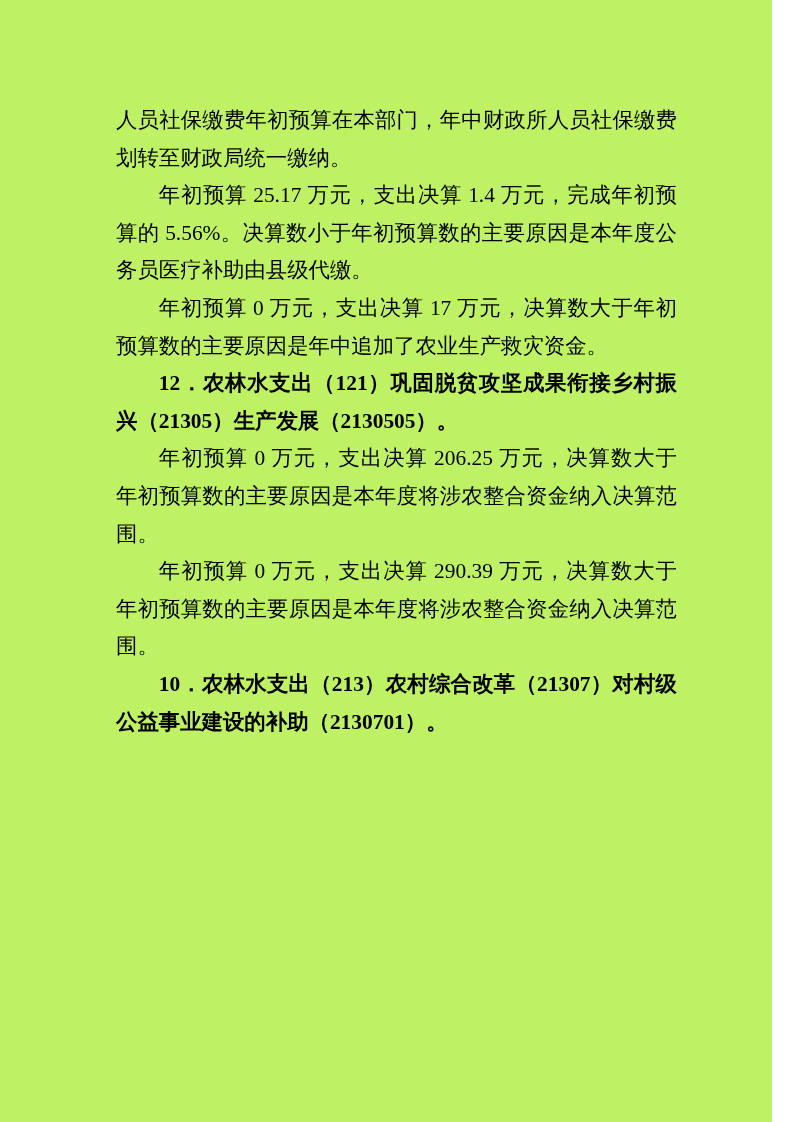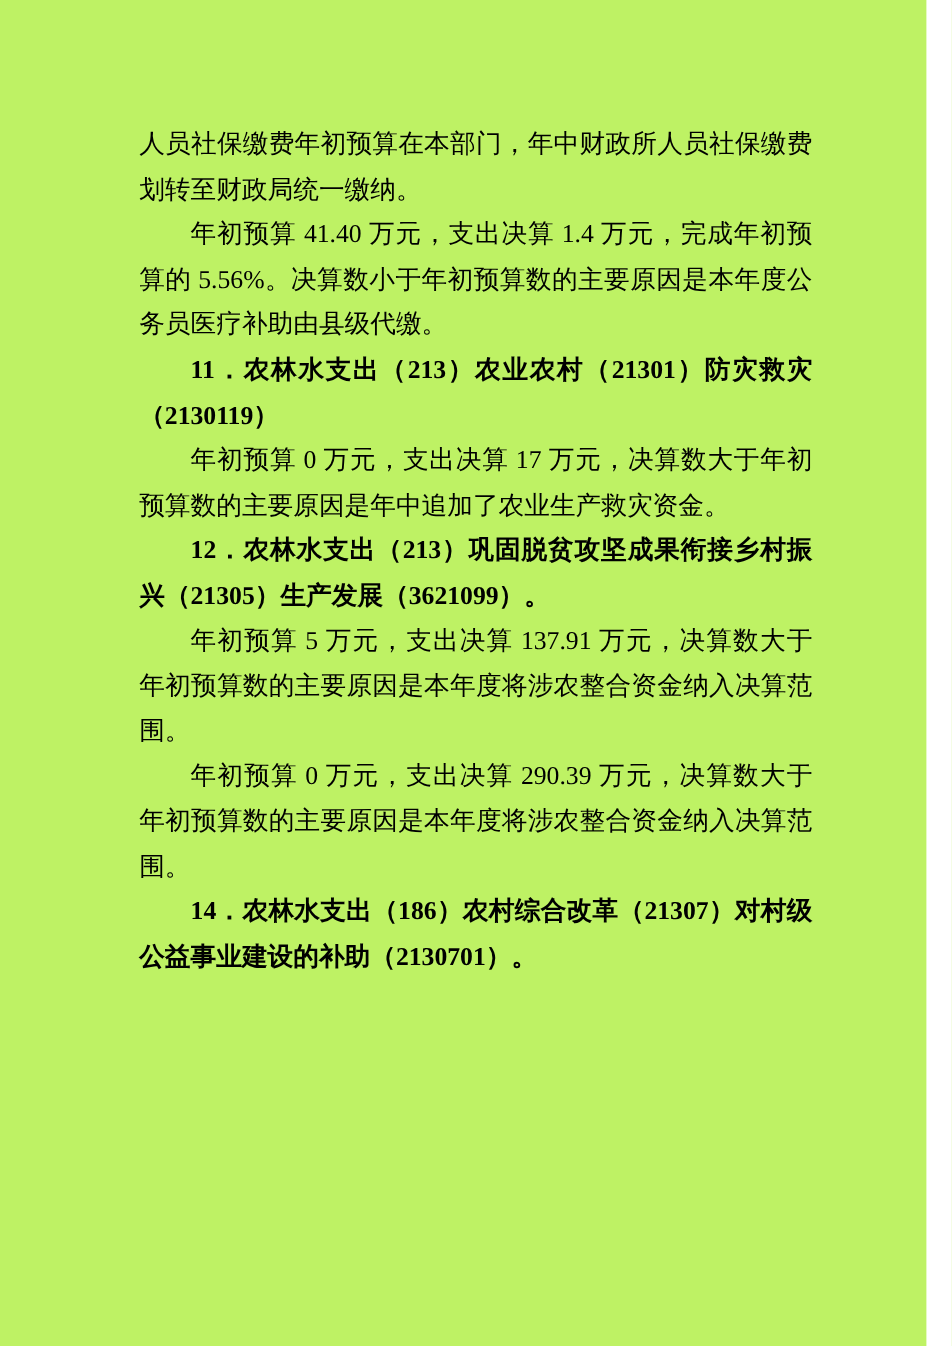--- a/index.html
+++ b/index.html
@@ -44,7 +44,7 @@
 <div class="page">
   <div class="content">
     <p class="para no-indent">人员社保缴费年初预算在本部门，年中财政所人员社保缴费划转至财政局统一缴纳。</p>
-    <p class="para">年初预算 41.40 万元，支出决算 1.4 万元，完成年初预算的 5.56%。决算数小于年初预算数的主要原因是本年度公务员医疗补助由县级代缴。</p>
+    <p class="para">年初预算 25.17 万元，支出决算 1.4 万元，完成年初预算的 5.56%。决算数小于年初预算数的主要原因是本年度公务员医疗补助由县级代缴。</p>
     <p class="para heading">11．农林水支出（213）农业农村（21301）防灾救灾（2130119）</p>
     <p class="para">年初预算 0 万元，支出决算 17 万元，决算数大于年初预算数的主要原因是年中追加了农业生产救灾资金。</p>
     <p class="para heading">12．农林水支出（213）巩固脱贫攻坚成果衔接乡村振兴（21305）生产发展（3621099）。</p>

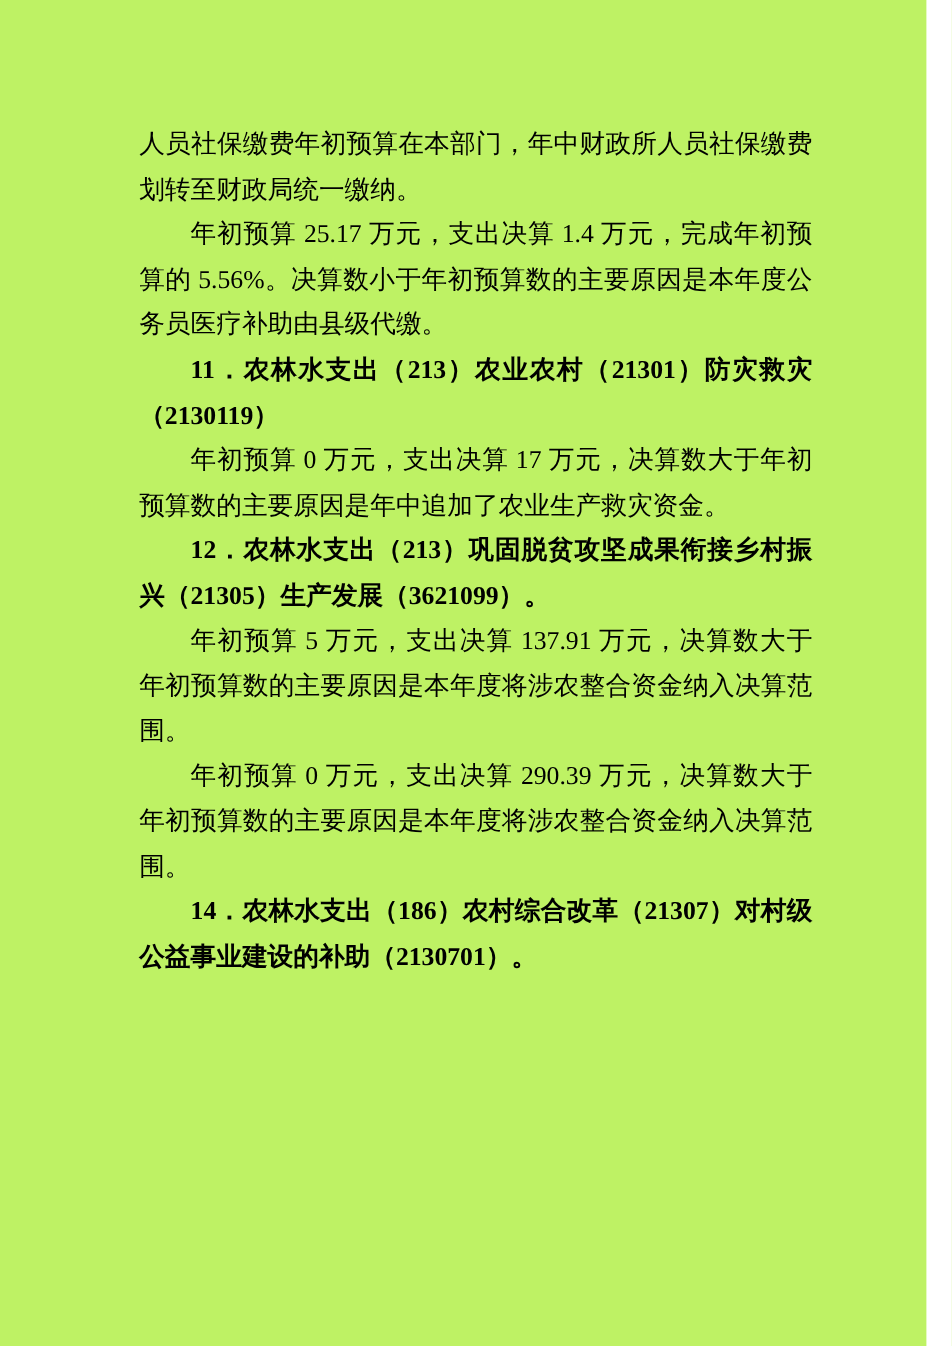--- a/index.html
+++ b/index.html
@@ -45,7 +45,6 @@
   <div class="content">
     <p class="para no-indent">人员社保缴费年初预算在本部门，年中财政所人员社保缴费划转至财政局统一缴纳。</p>
     <p class="para">年初预算 25.17 万元，支出决算 1.4 万元，完成年初预算的 5.56%。决算数小于年初预算数的主要原因是本年度公务员医疗补助由县级代缴。</p>
-    <p class="para heading">11．农林水支出（213）农业农村（21301）防灾救灾（2130119）</p>
     <p class="para">年初预算 0 万元，支出决算 17 万元，决算数大于年初预算数的主要原因是年中追加了农业生产救灾资金。</p>
     <p class="para heading">12．农林水支出（213）巩固脱贫攻坚成果衔接乡村振兴（21305）生产发展（3621099）。</p>
     <p class="para">年初预算 5 万元，支出决算 137.91 万元，决算数大于年初预算数的主要原因是本年度将涉农整合资金纳入决算范围。</p>

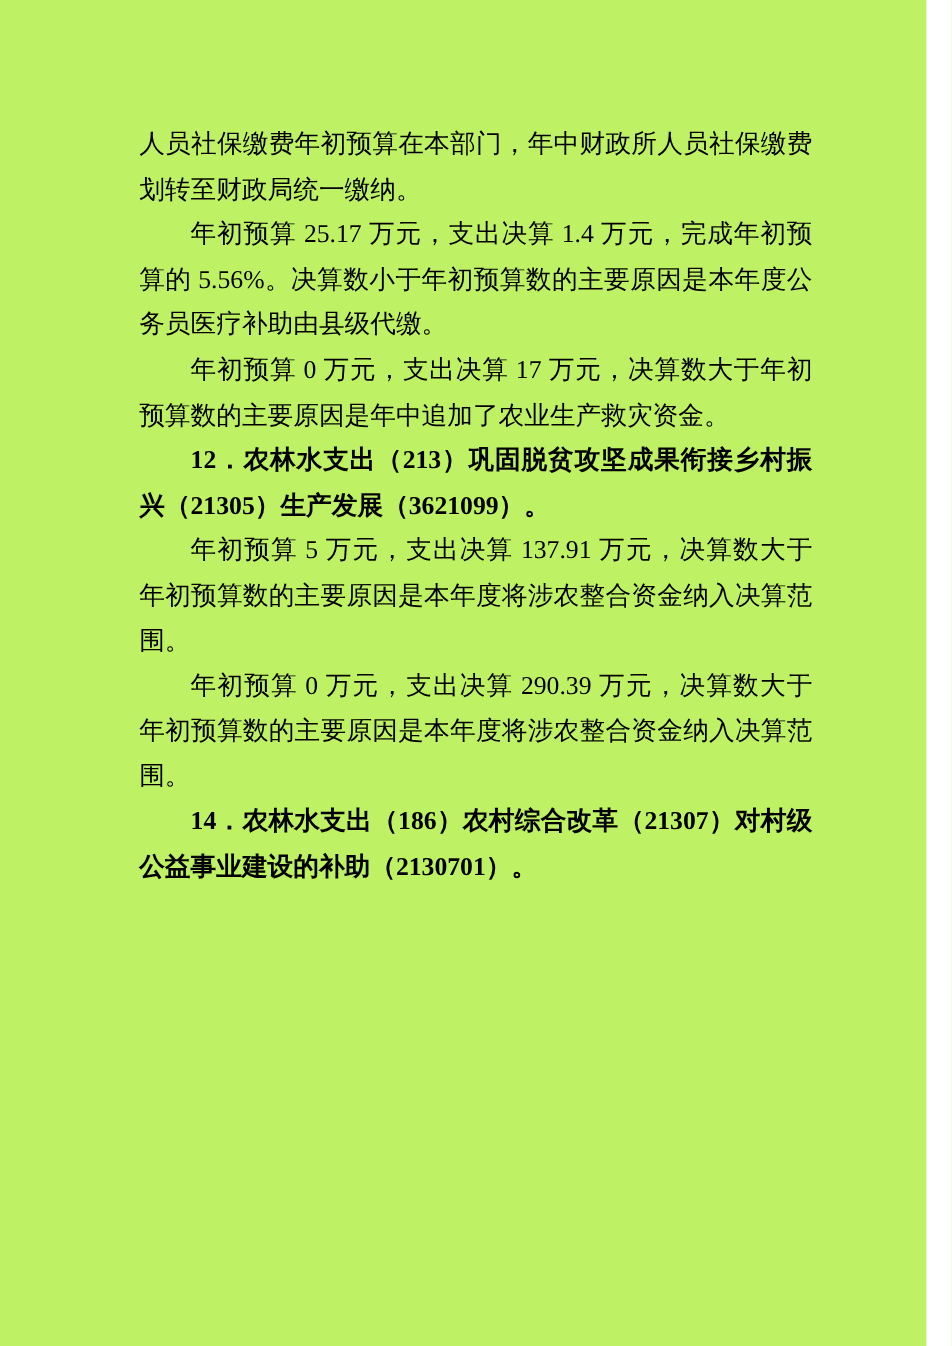--- a/index.html
+++ b/index.html
@@ -46,7 +46,7 @@
     <p class="para no-indent">人员社保缴费年初预算在本部门，年中财政所人员社保缴费划转至财政局统一缴纳。</p>
     <p class="para">年初预算 25.17 万元，支出决算 1.4 万元，完成年初预算的 5.56%。决算数小于年初预算数的主要原因是本年度公务员医疗补助由县级代缴。</p>
     <p class="para">年初预算 0 万元，支出决算 17 万元，决算数大于年初预算数的主要原因是年中追加了农业生产救灾资金。</p>
-    <p class="para heading">12．农林水支出（213）巩固脱贫攻坚成果衔接乡村振兴（21305）生产发展（3621099）。</p>
+    <p class="para heading">12．农林水支出（121）巩固脱贫攻坚成果衔接乡村振兴（21305）生产发展（2130505）。</p>
     <p class="para">年初预算 5 万元，支出决算 137.91 万元，决算数大于年初预算数的主要原因是本年度将涉农整合资金纳入决算范围。</p>
     <p class="para">年初预算 0 万元，支出决算 290.39 万元，决算数大于年初预算数的主要原因是本年度将涉农整合资金纳入决算范围。</p>
     <p class="para heading">14．农林水支出（186）农村综合改革（21307）对村级公益事业建设的补助（2130701）。</p>

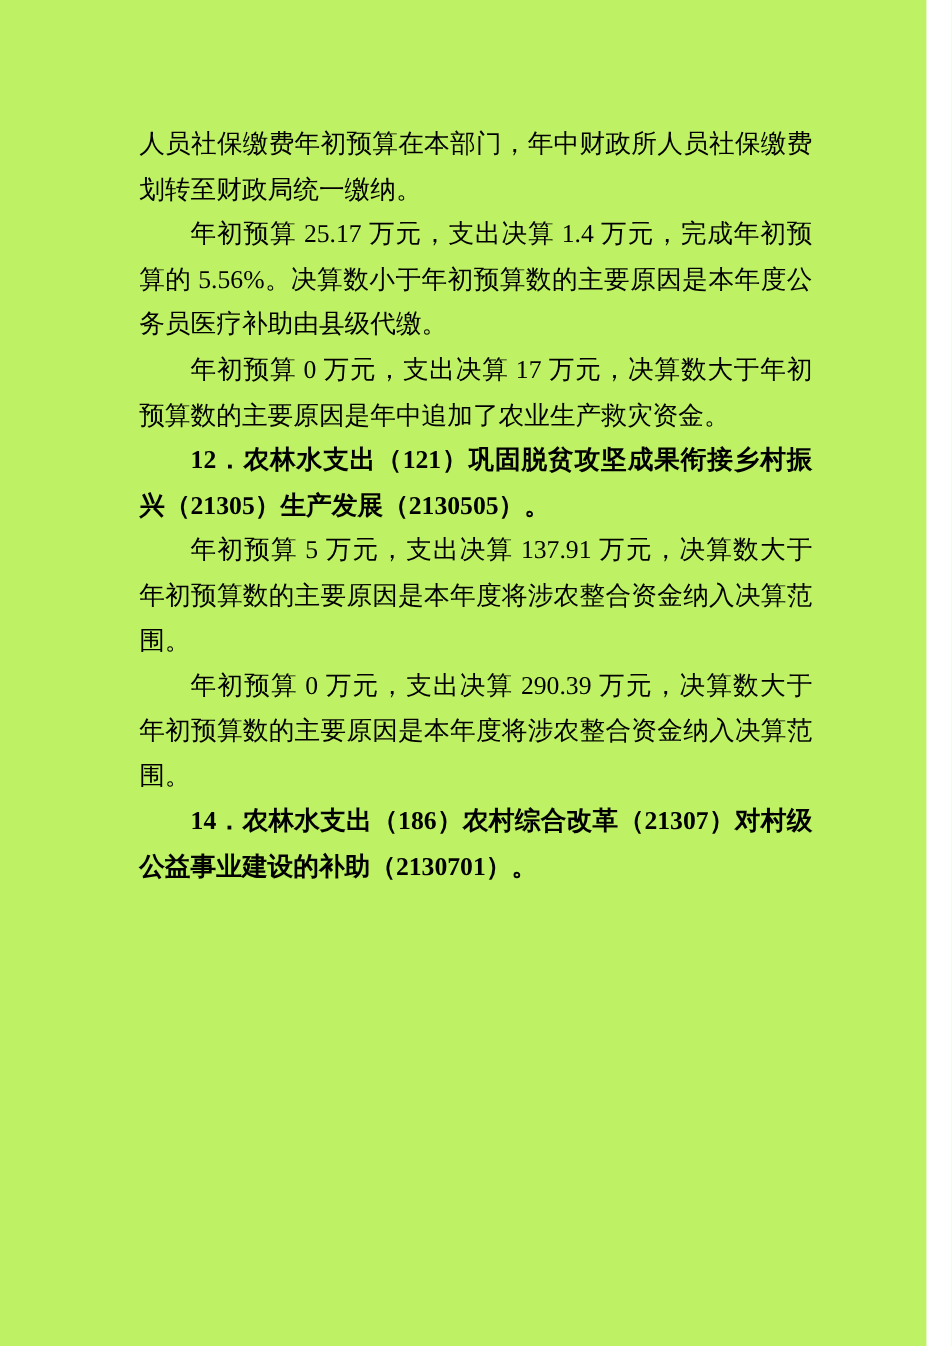--- a/index.html
+++ b/index.html
@@ -47,7 +47,7 @@
     <p class="para">年初预算 25.17 万元，支出决算 1.4 万元，完成年初预算的 5.56%。决算数小于年初预算数的主要原因是本年度公务员医疗补助由县级代缴。</p>
     <p class="para">年初预算 0 万元，支出决算 17 万元，决算数大于年初预算数的主要原因是年中追加了农业生产救灾资金。</p>
     <p class="para heading">12．农林水支出（121）巩固脱贫攻坚成果衔接乡村振兴（21305）生产发展（2130505）。</p>
-    <p class="para">年初预算 5 万元，支出决算 137.91 万元，决算数大于年初预算数的主要原因是本年度将涉农整合资金纳入决算范围。</p>
+    <p class="para">年初预算 0 万元，支出决算 206.25 万元，决算数大于年初预算数的主要原因是本年度将涉农整合资金纳入决算范围。</p>
     <p class="para">年初预算 0 万元，支出决算 290.39 万元，决算数大于年初预算数的主要原因是本年度将涉农整合资金纳入决算范围。</p>
     <p class="para heading">14．农林水支出（186）农村综合改革（21307）对村级公益事业建设的补助（2130701）。</p>
   </div>

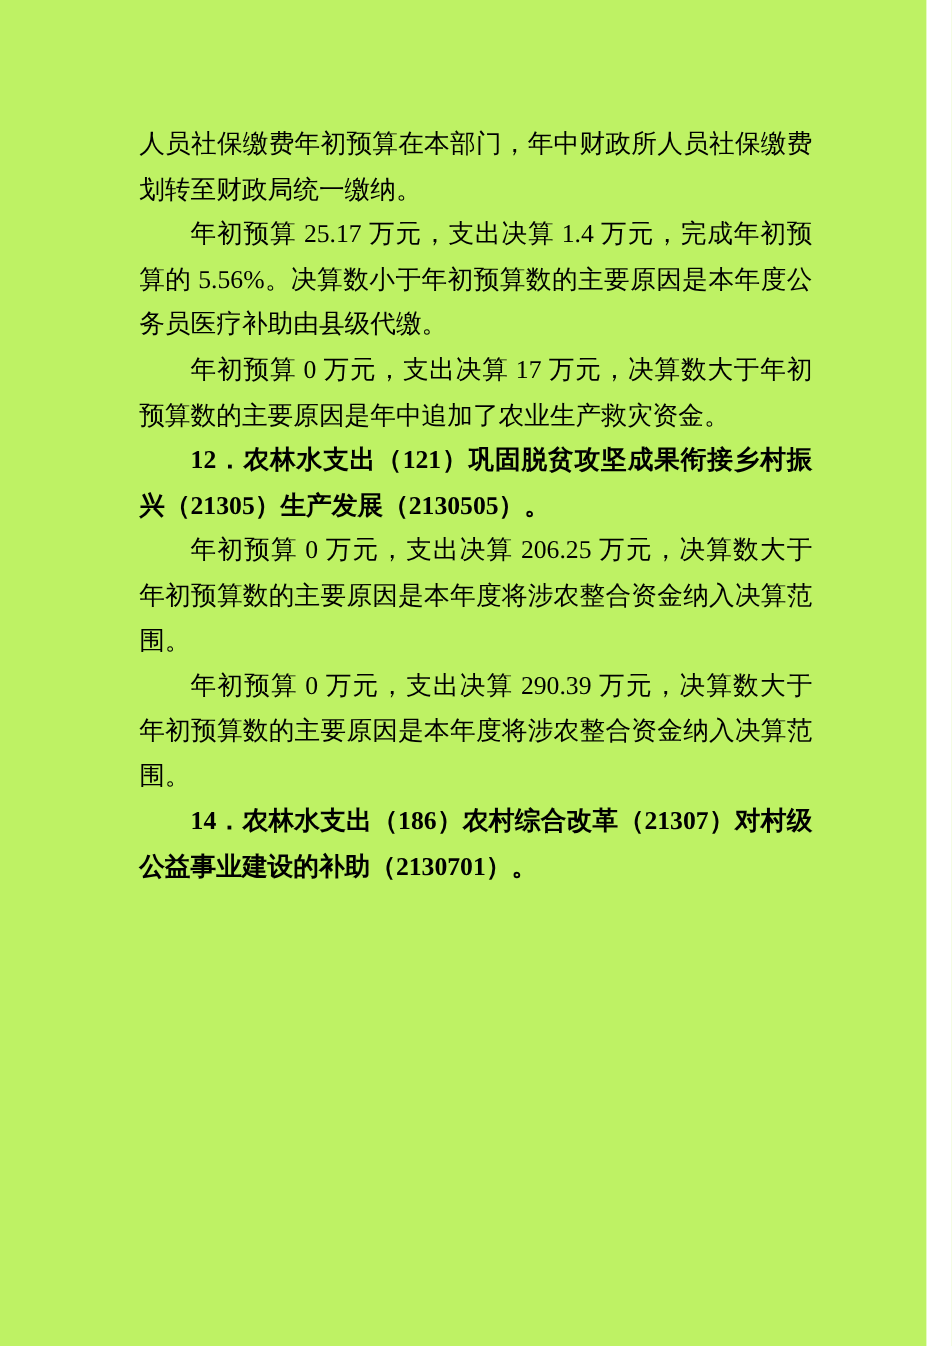--- a/index.html
+++ b/index.html
@@ -49,7 +49,7 @@
     <p class="para heading">12．农林水支出（121）巩固脱贫攻坚成果衔接乡村振兴（21305）生产发展（2130505）。</p>
     <p class="para">年初预算 0 万元，支出决算 206.25 万元，决算数大于年初预算数的主要原因是本年度将涉农整合资金纳入决算范围。</p>
     <p class="para">年初预算 0 万元，支出决算 290.39 万元，决算数大于年初预算数的主要原因是本年度将涉农整合资金纳入决算范围。</p>
-    <p class="para heading">14．农林水支出（186）农村综合改革（21307）对村级公益事业建设的补助（2130701）。</p>
+    <p class="para heading">10．农林水支出（213）农村综合改革（21307）对村级公益事业建设的补助（2130701）。</p>
   </div>
 </div>
 

